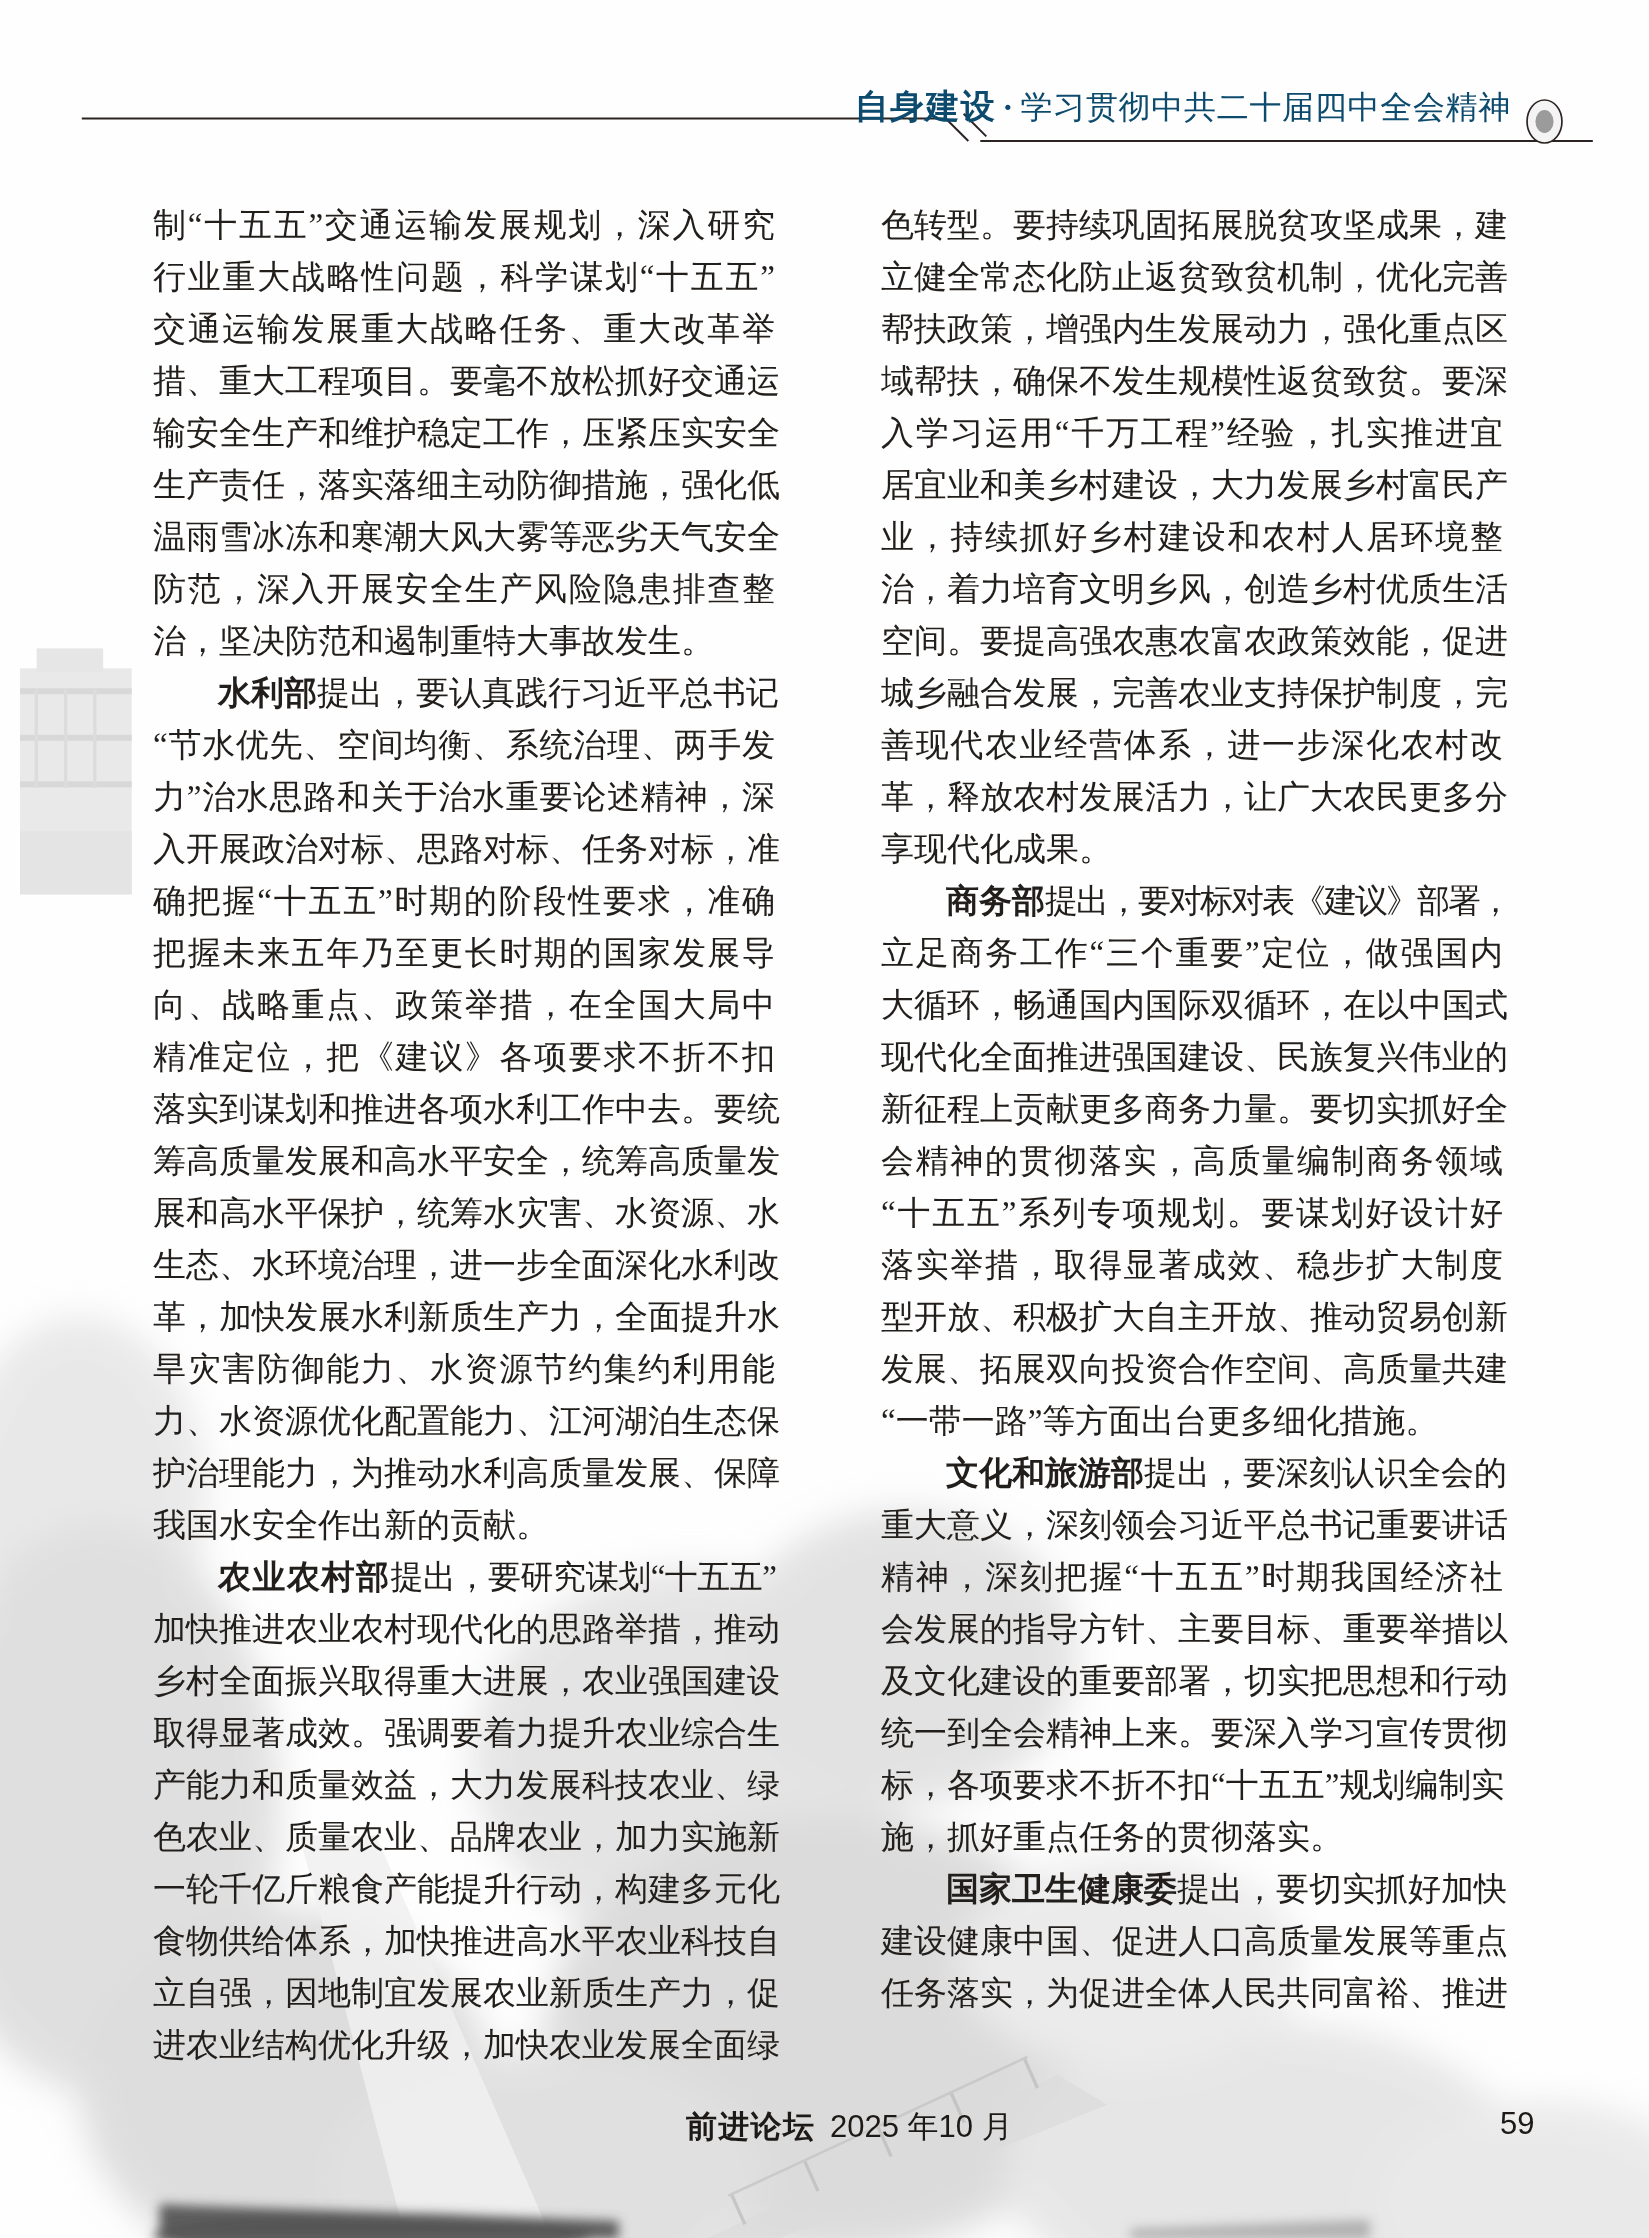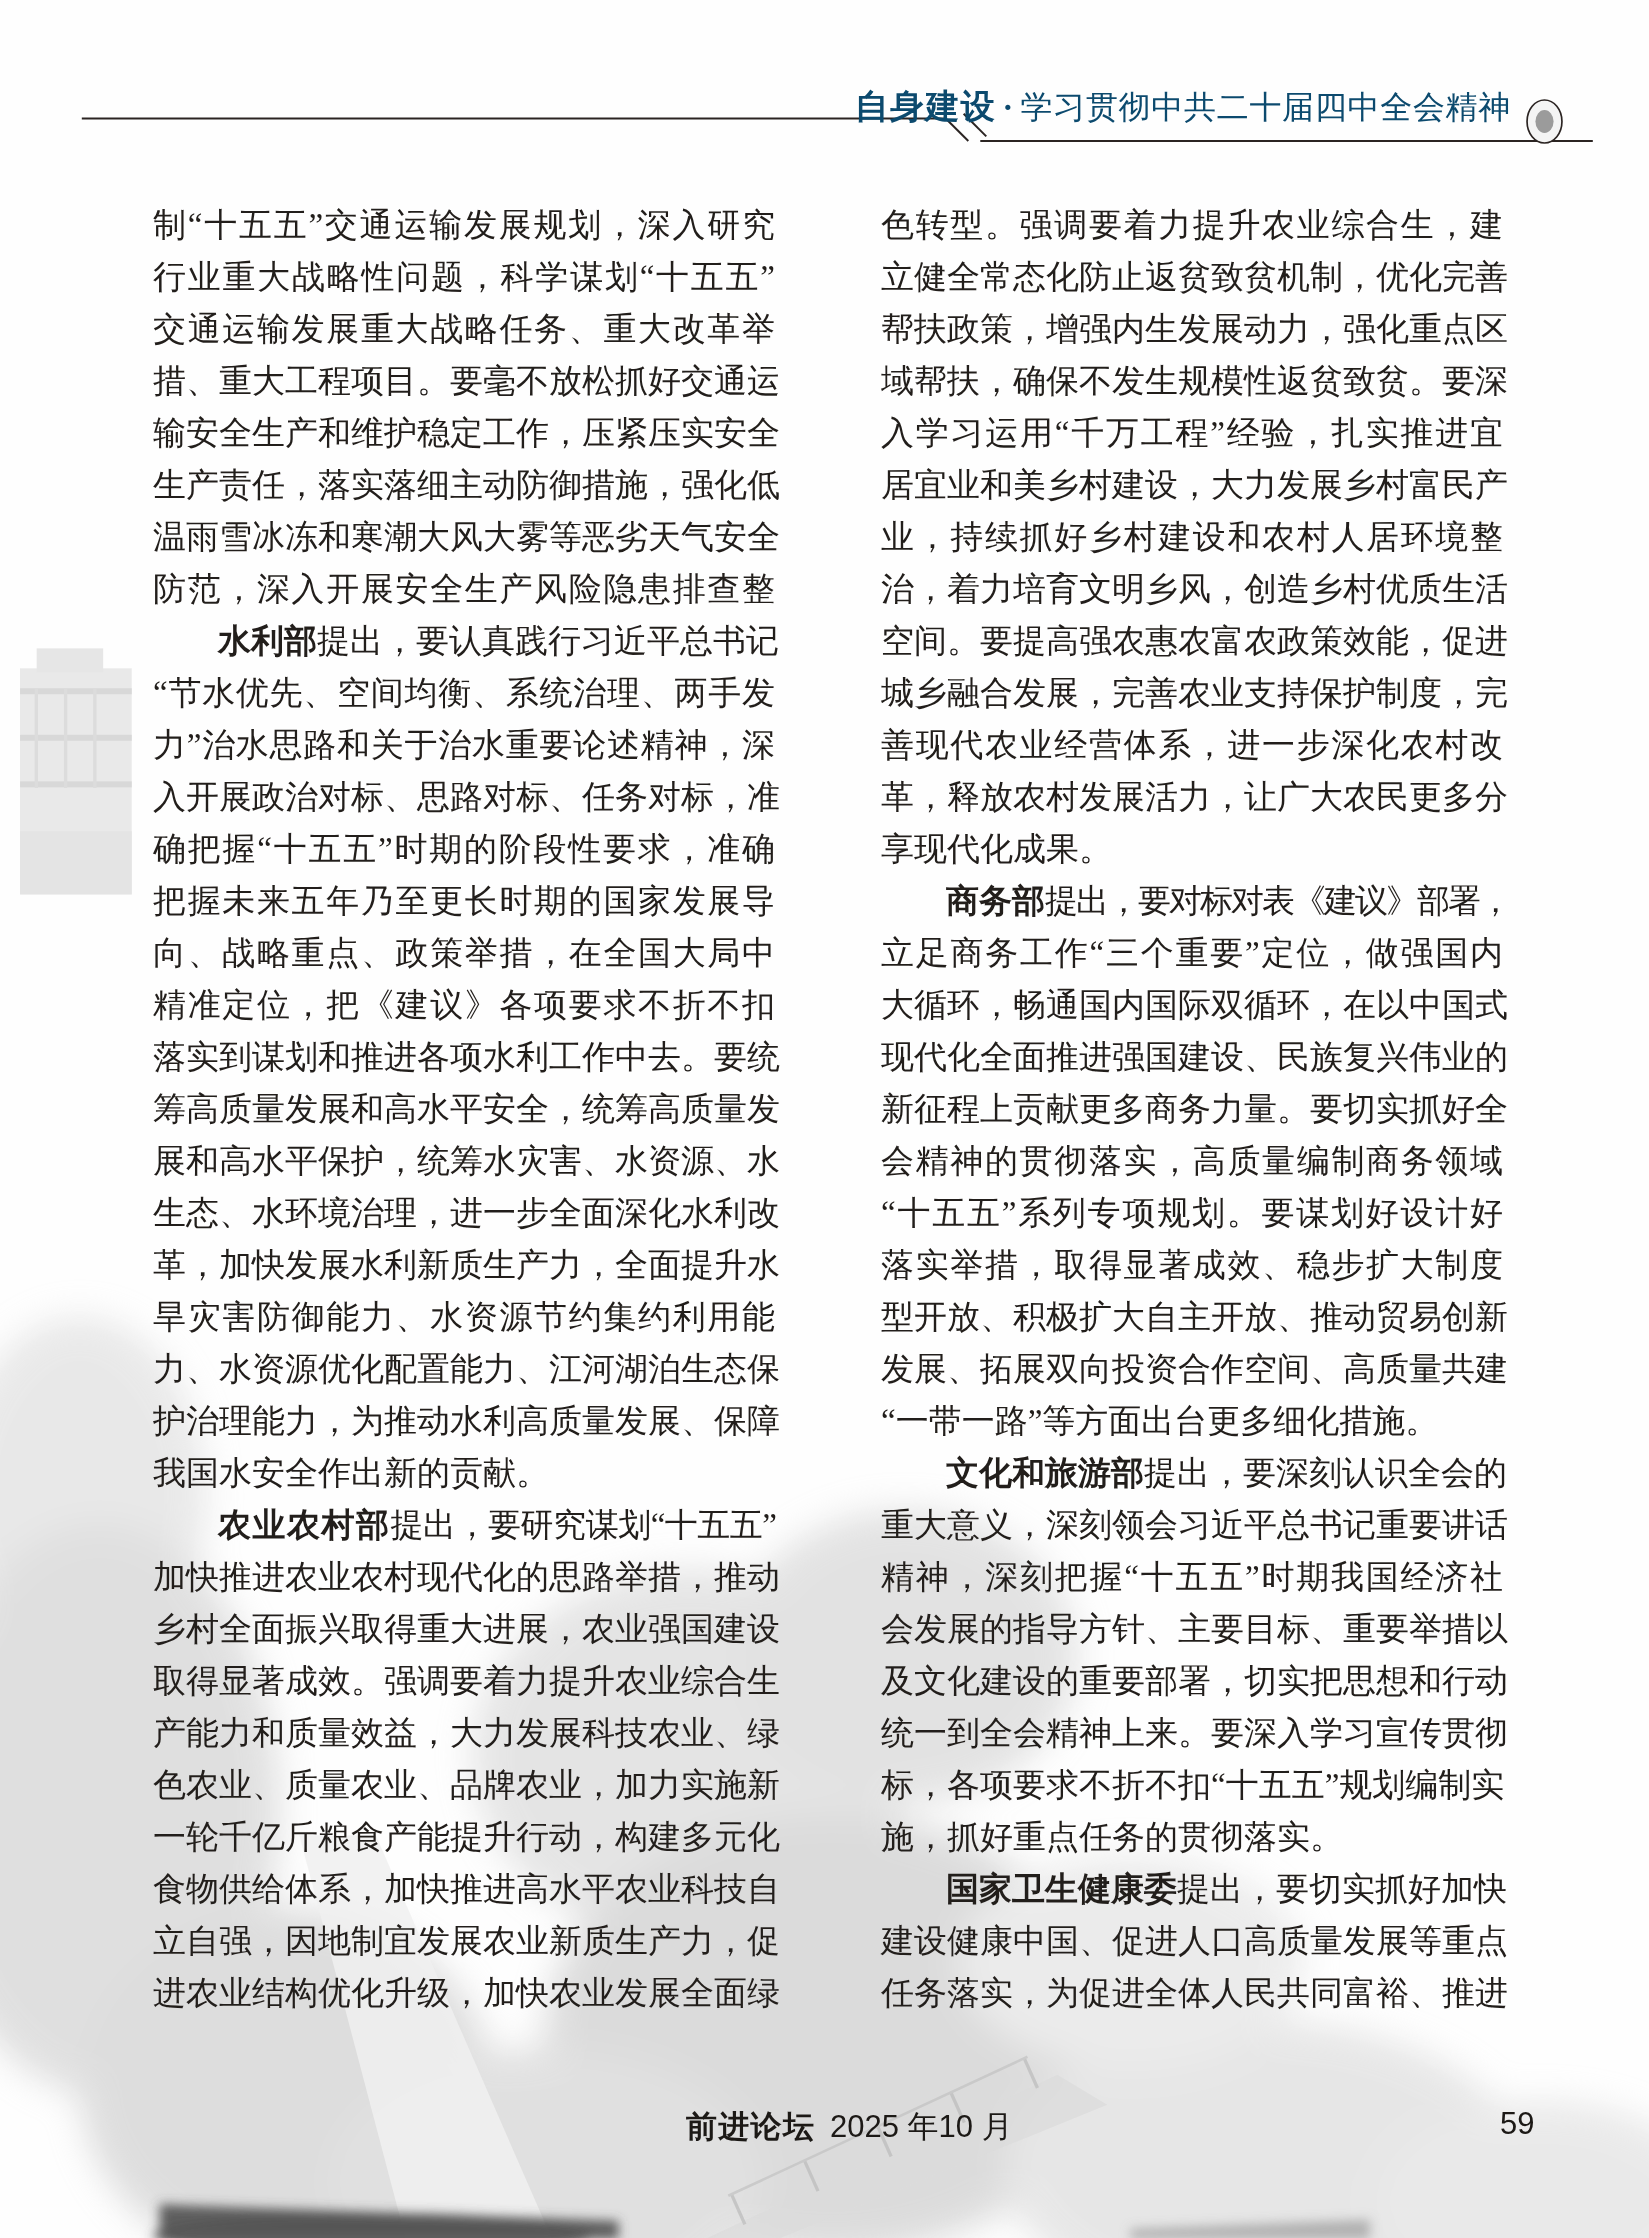--- a/index.html
+++ b/index.html
@@ -161,7 +161,7 @@
     <div class="line fill">进农业结构优化升级，加快农业发展全面绿</div>
   </div>
 <div id="col-right" class="col">
-    <div class="line fill">色转型。强调要着力提升农业综合生，建</div>
+    <div class="line fill">色转型。要持续巩固拓展脱贫攻坚成果，建</div>
     <div class="line fill">立健全常态化防止返贫致贫机制，优化完善</div>
     <div class="line fill">帮扶政策，增强内生发展动力，强化重点区</div>
     <div class="line fill">域帮扶，确保不发生规模性返贫致贫。要深</div>

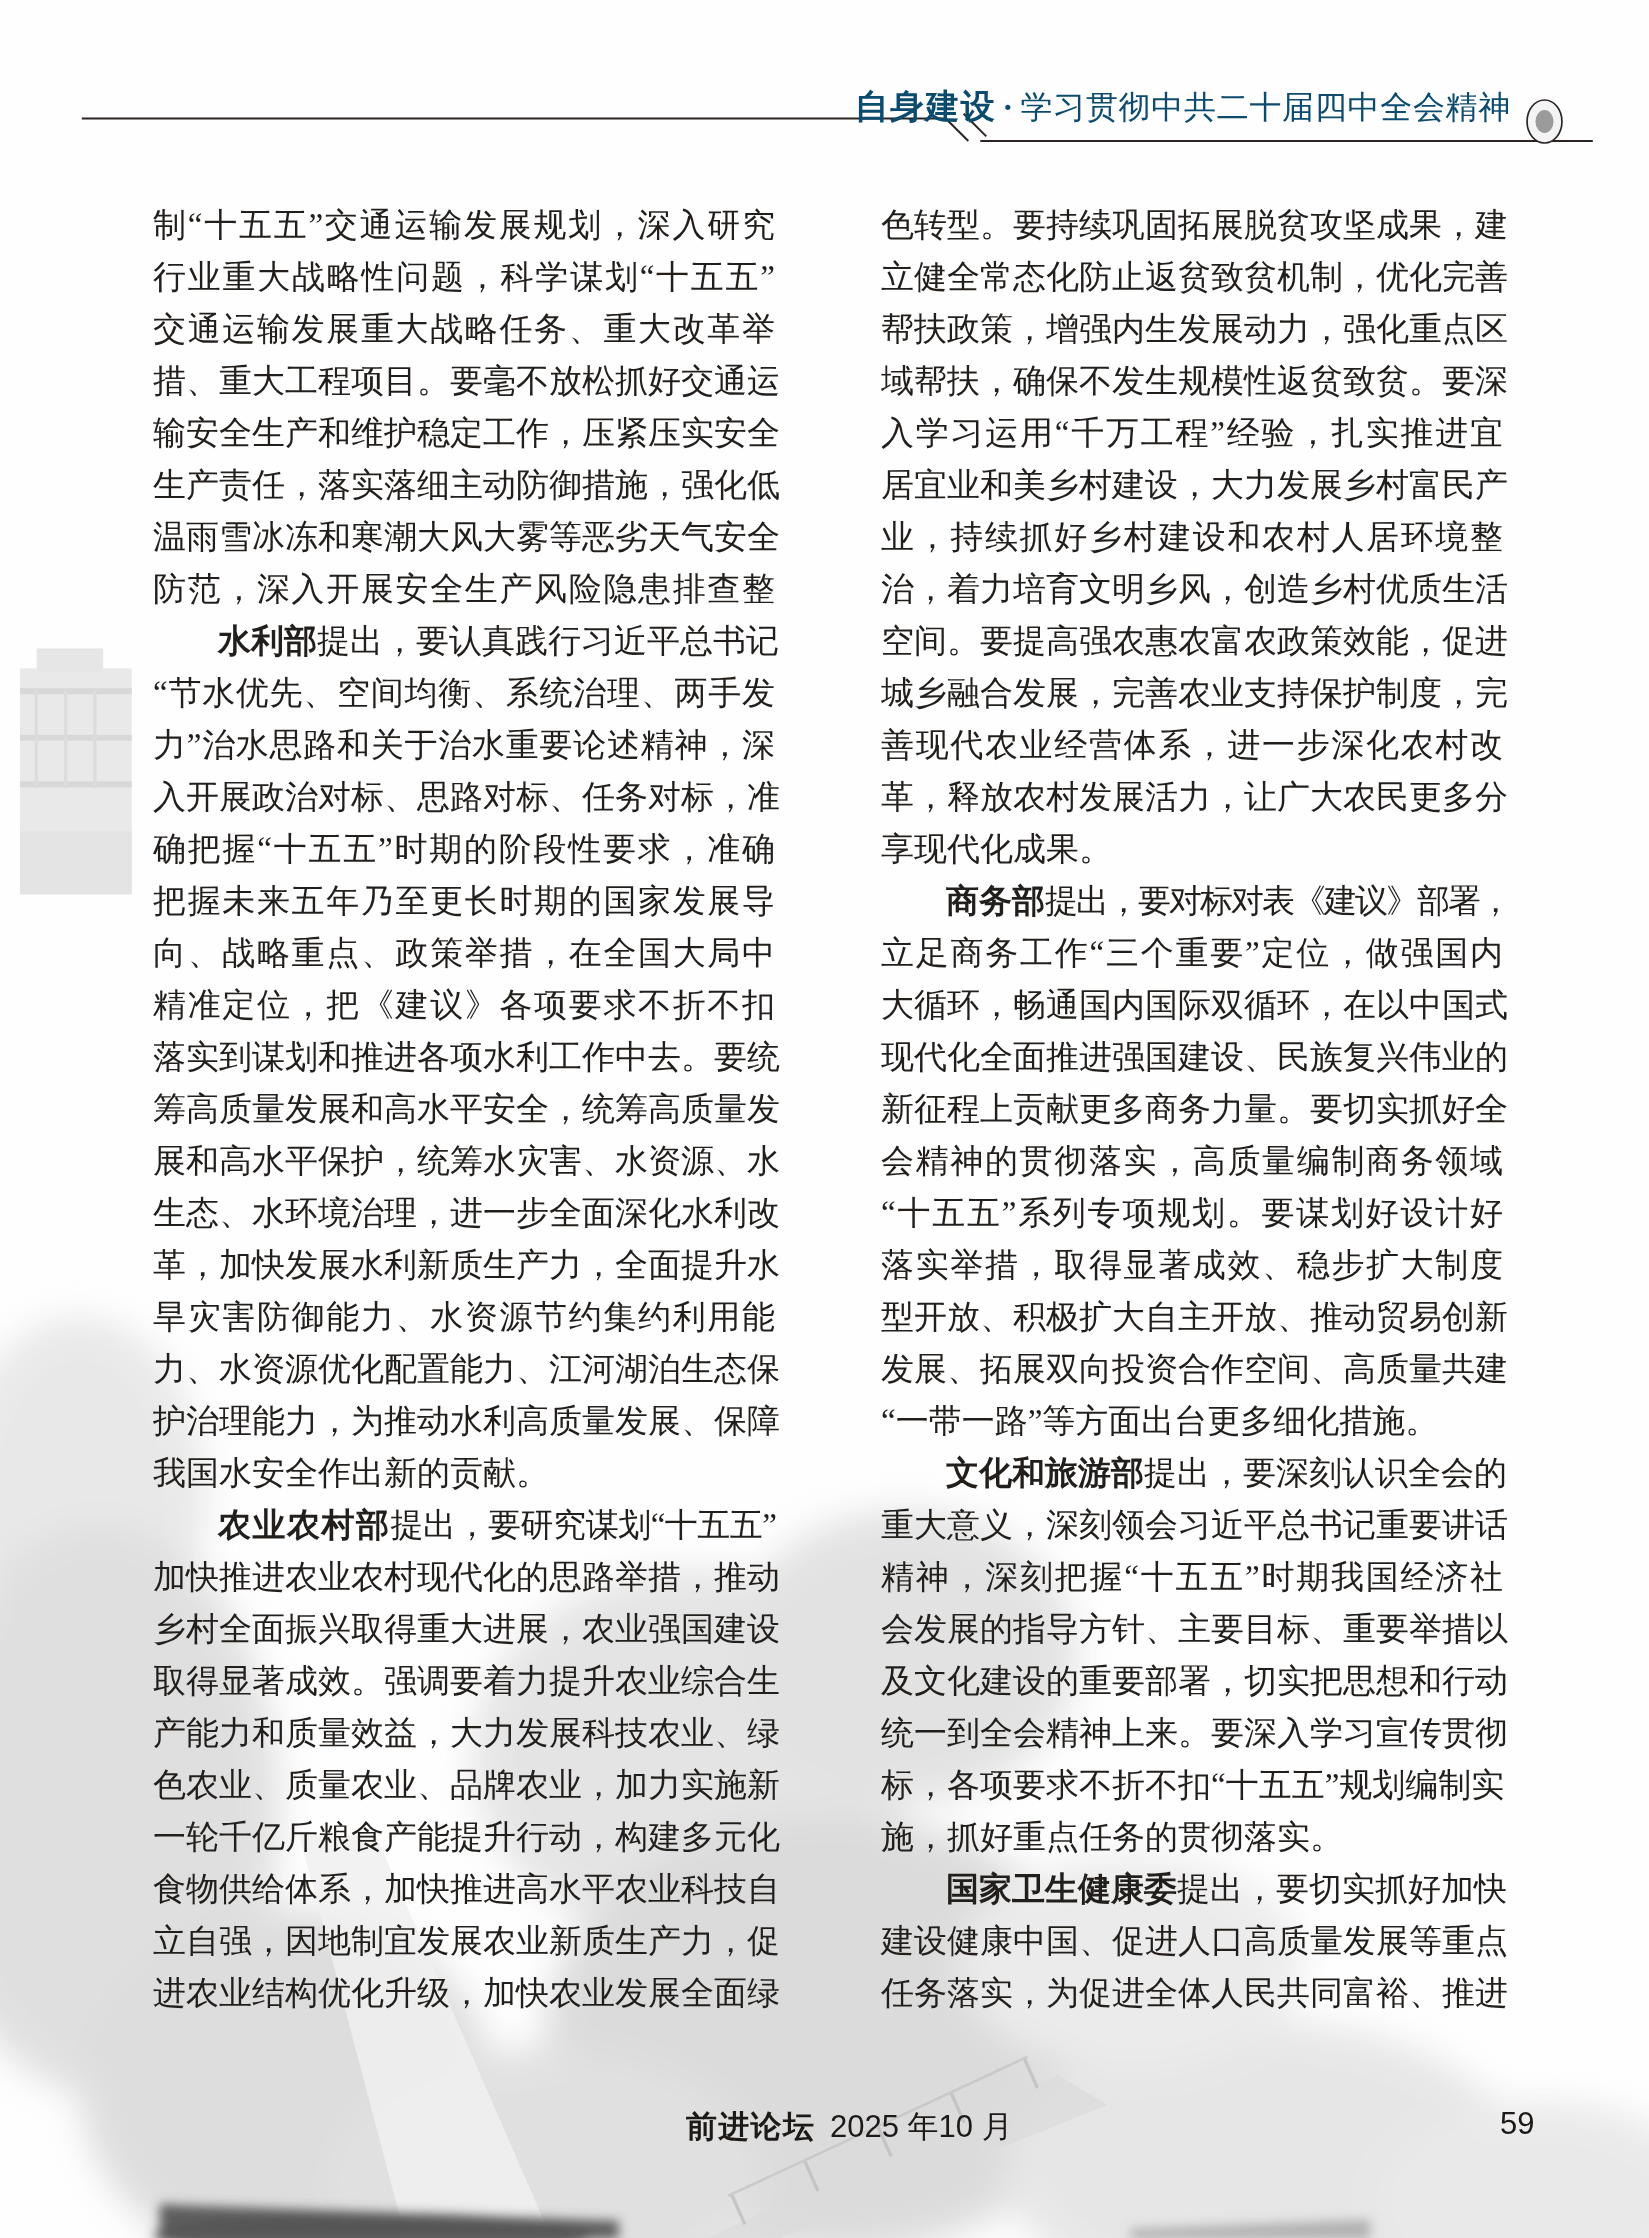--- a/index.html
+++ b/index.html
@@ -132,6 +132,7 @@
     <div class="line fill">生产责任，落实落细主动防御措施，强化低</div>
     <div class="line fill">温雨雪冰冻和寒潮大风大雾等恶劣天气安全</div>
     <div class="line fill">防范，深入开展安全生产风险隐患排查整</div>
+    <div class="line">治，坚决防范和遏制重特大事故发生。</div>
     <div class="line fill indent"><span class="lead">水利部</span>提出，要认真践行习近平总书记</div>
     <div class="line fill">“节水优先、空间均衡、系统治理、两手发</div>
     <div class="line fill">力”治水思路和关于治水重要论述精神，深</div>

